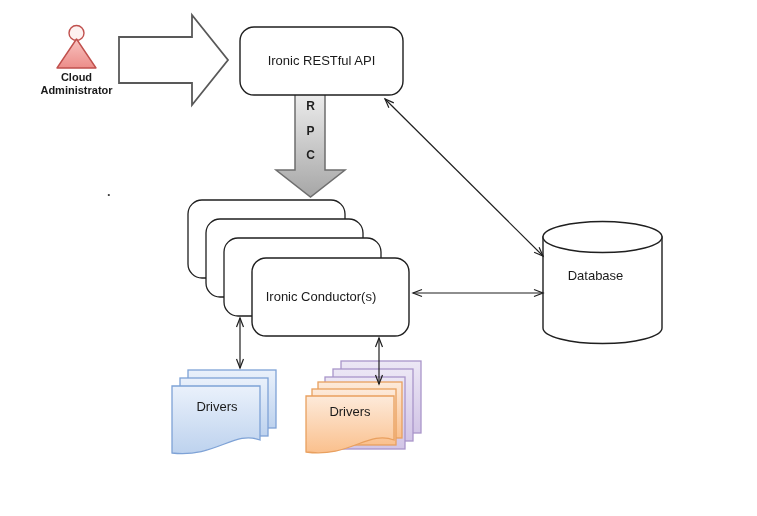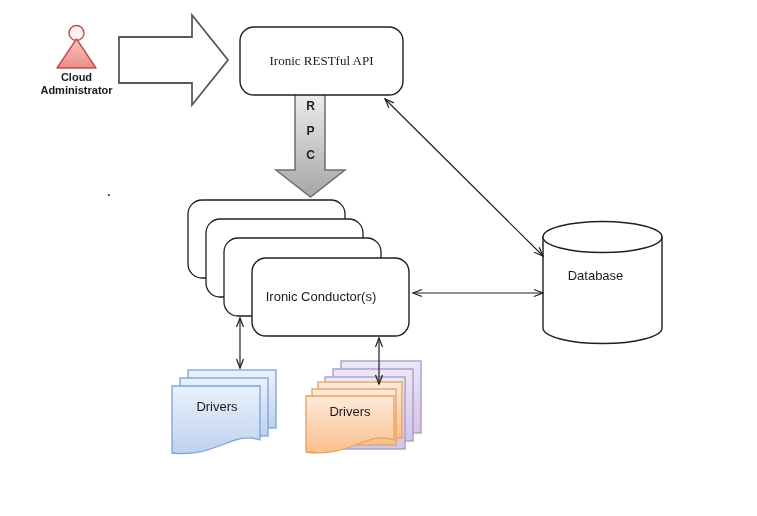--- a/index.html
+++ b/index.html
@@ -121,7 +121,7 @@
   </div>
 
 
-  <div class="lbl" style="left:240px;top:27px;width:163px;height:68px;font-family:Liberation Serif, serif;">
+  <div class="lbl" style="left:240px;top:27px;width:163px;height:68px;">
     <span>Ironic RESTful API</span>
   </div>
 

